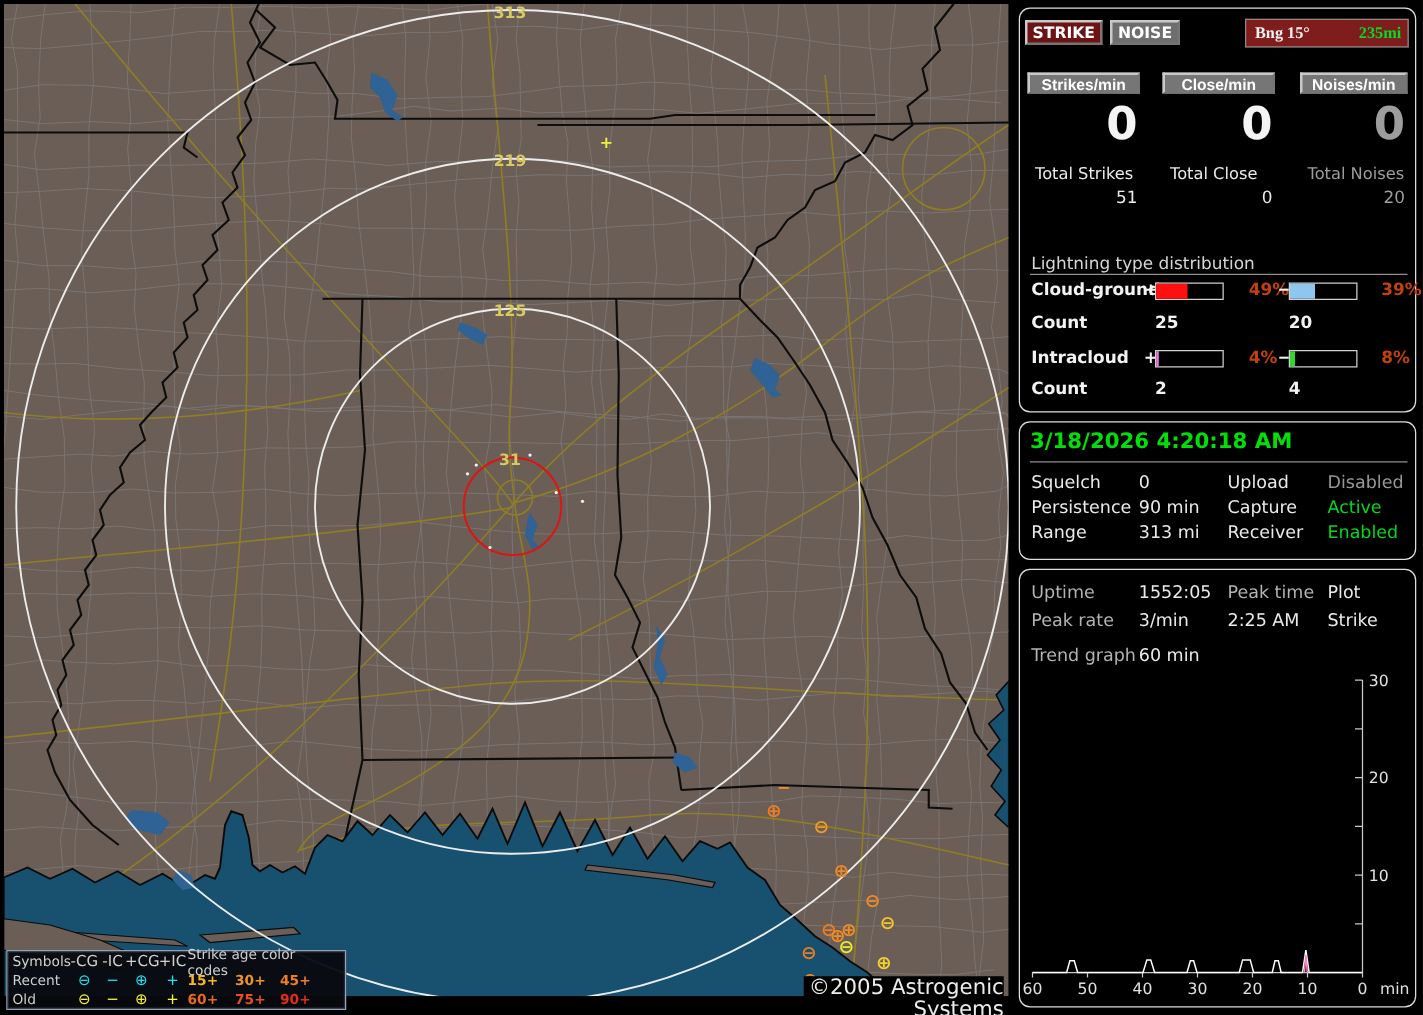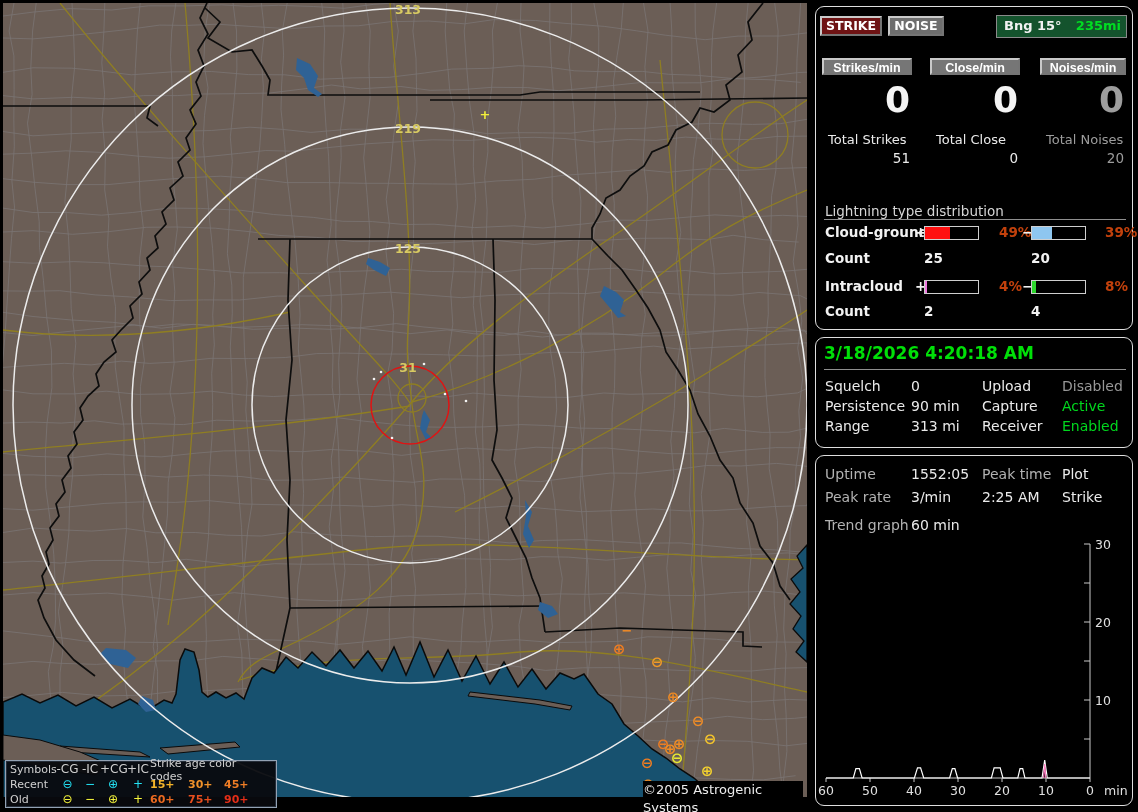--- a/index.html
+++ b/index.html
@@ -16,7 +16,7 @@
        border:2px outset #c9c9c9;padding:0;line-height:16px;cursor:pointer;font-family:inherit;}
   #btn-strike{left:4px;top:9px;width:62px;height:20px;background:#6e1314;}
   #btn-noise{left:72px;top:9px;width:56px;height:20px;background:#6e6e6e;}
-  #bng-box{left:180px;top:8px;width:129px;height:21px;background:#14532d;border:1px solid #8a8a8a;}
+  #bng-box{left:180px;top:8px;width:129px;height:21px;background:#7f1d1d;border:1px solid #8a8a8a;font-family:Liberation Serif, serif;}
   #bng-box .lbl{left:7px;top:2px;font-size:13px;font-weight:bold;color:#f2f2f2;}
   #bng-box .val{right:5px;top:2px;font-size:13px;font-weight:bold;color:#00dd22;}
   .ccol .cbtn{left:0;top:51px;height:17px;background:#767676;border:2px outset #c9c9c9;

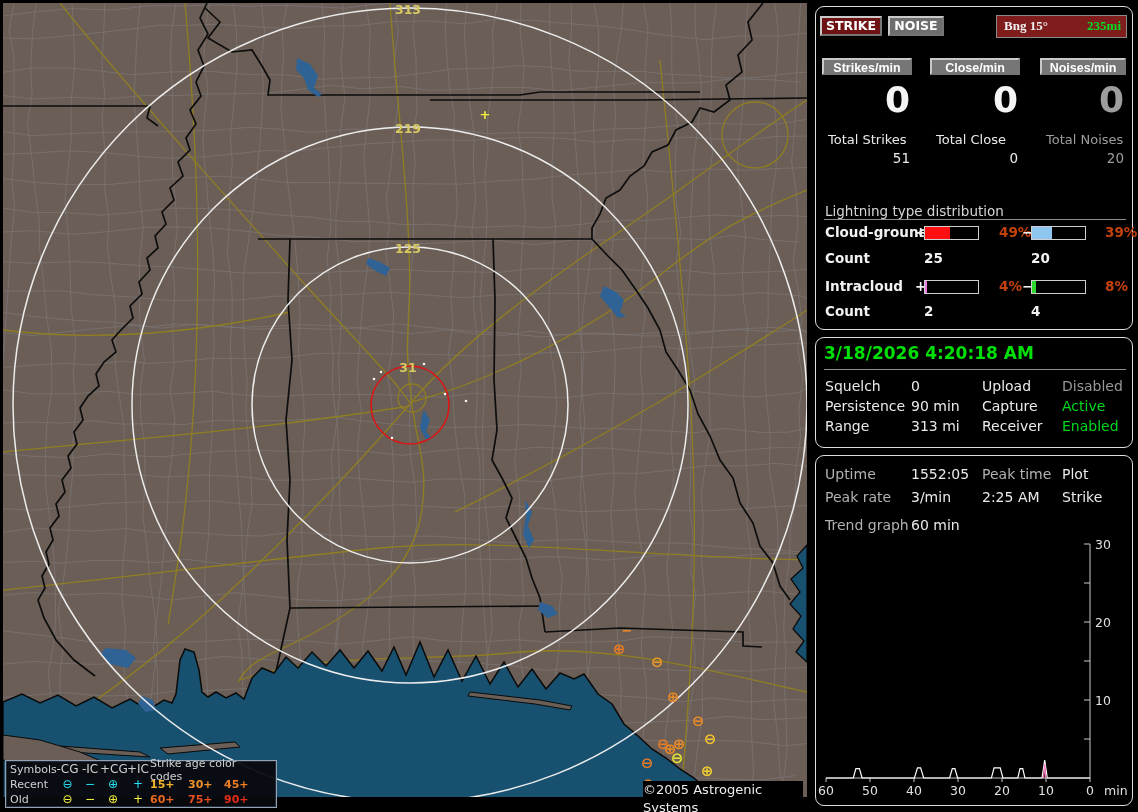--- a/index.html
+++ b/index.html
@@ -55,7 +55,7 @@
   #legend .age{font-weight:bold;}
   #legend .span3{grid-column:6/9;}
   #copyright{position:absolute;left:643px;top:781px;width:160px;height:18px;background:#000;
-    color:#ececec;font-size:13px;text-align:left;line-height:18px;z-index:5;}
+    color:#ececec;font-size:17px;text-align:right;line-height:18px;z-index:5;}
 </style>
 </head>
 <body>

